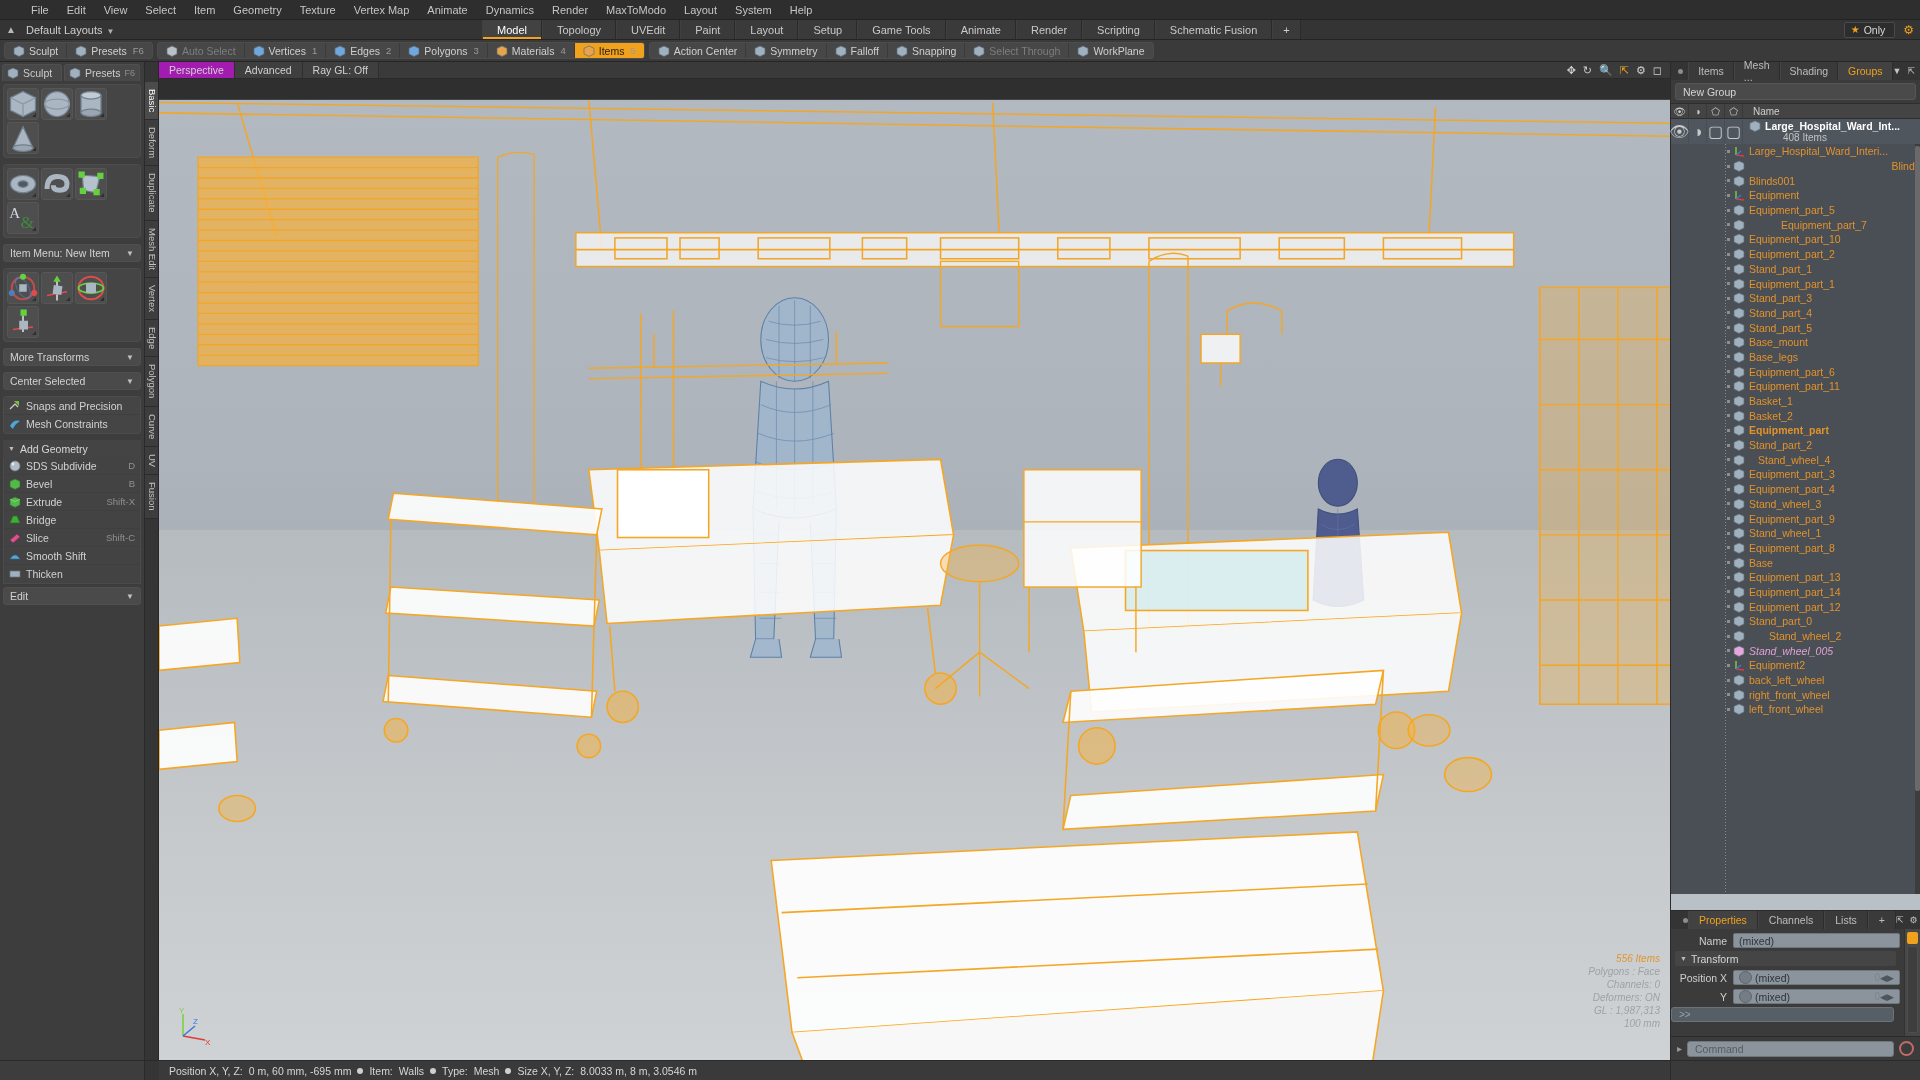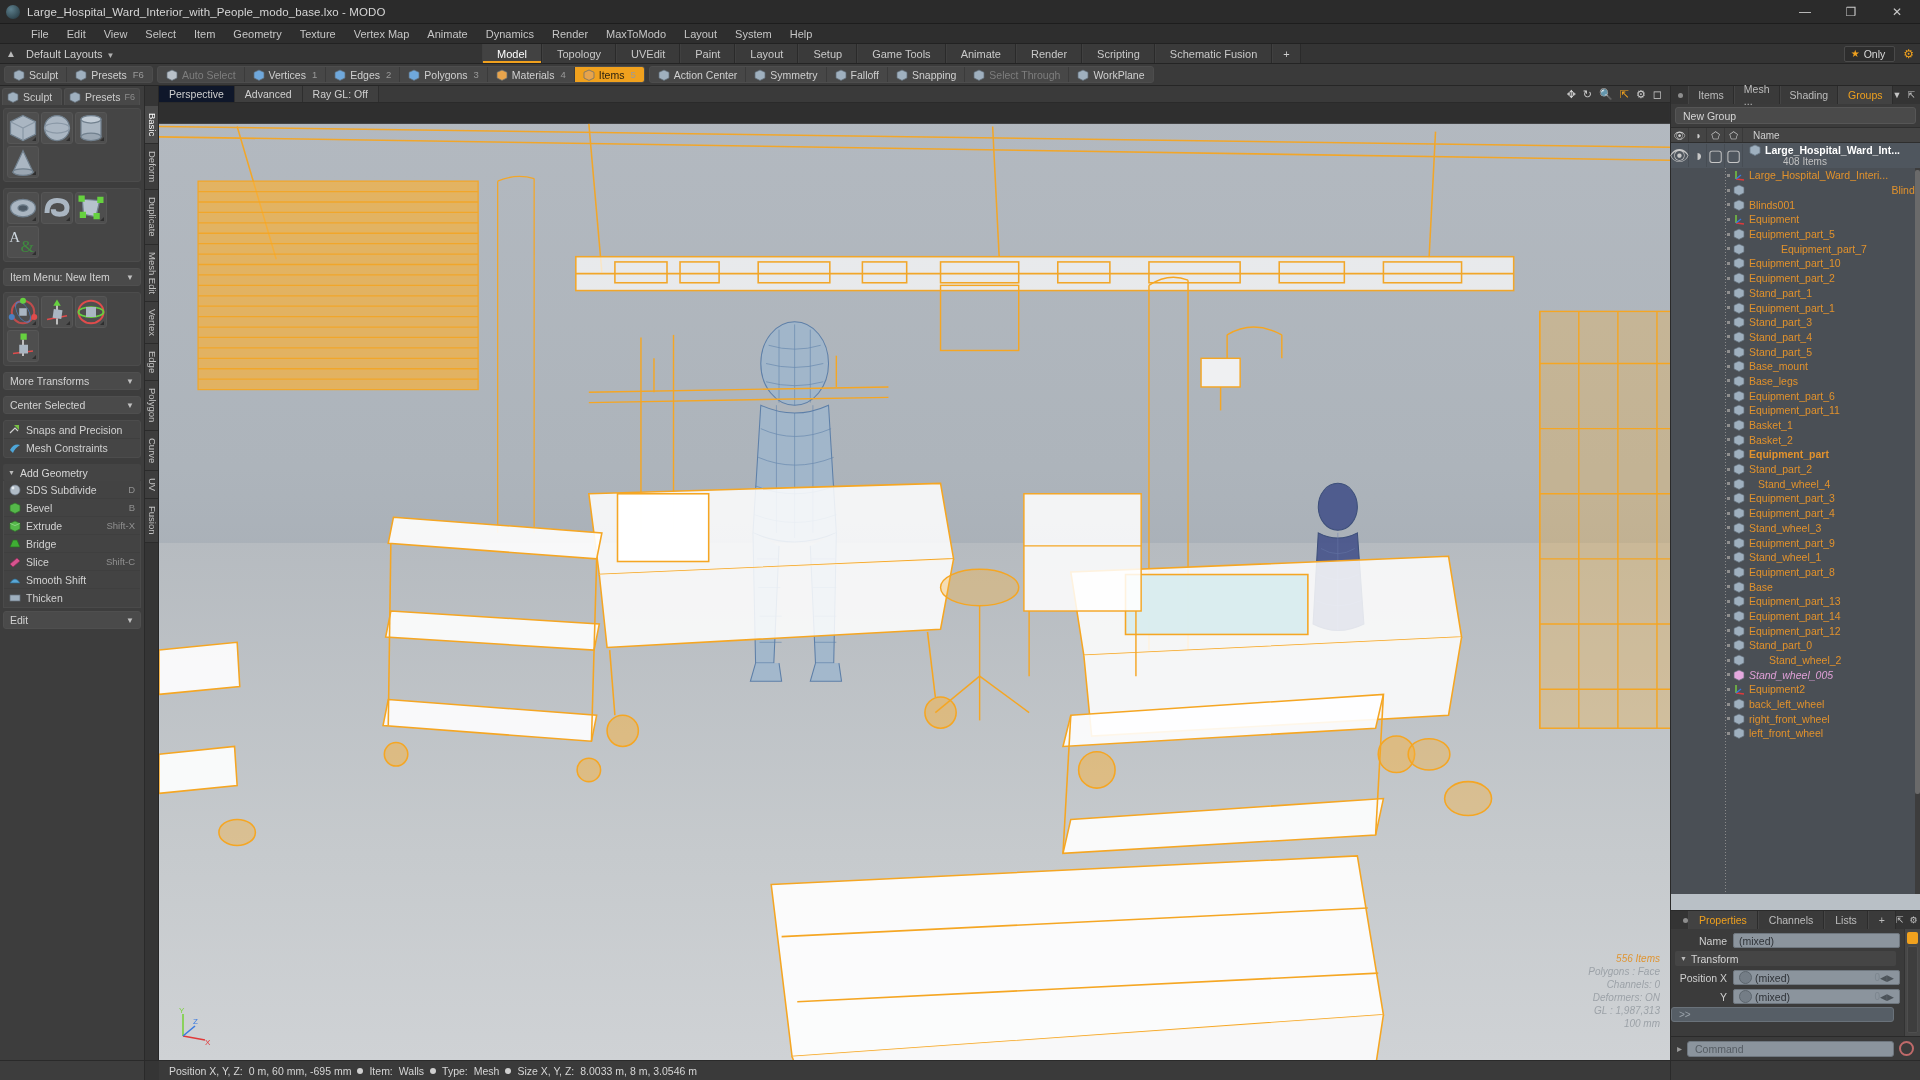--- a/index.html
+++ b/index.html
@@ -196,14 +196,6 @@
 
 <div class="app">
 
-  <div class="titlebar">
-    <div class="tb-ico"></div>
-    <div class="tb-title">Large_Hospital_Ward_Interior_with_People_modo_base.lxo - MODO</div>
-    <div class="tb-spacer"></div>
-    <div class="tb-btn">—</div>
-    <div class="tb-btn">❐</div>
-    <div class="tb-btn close">✕</div>
-  </div>
 
   <div class="menubar" id="menubar">
       <div class="menu-item">File</div>

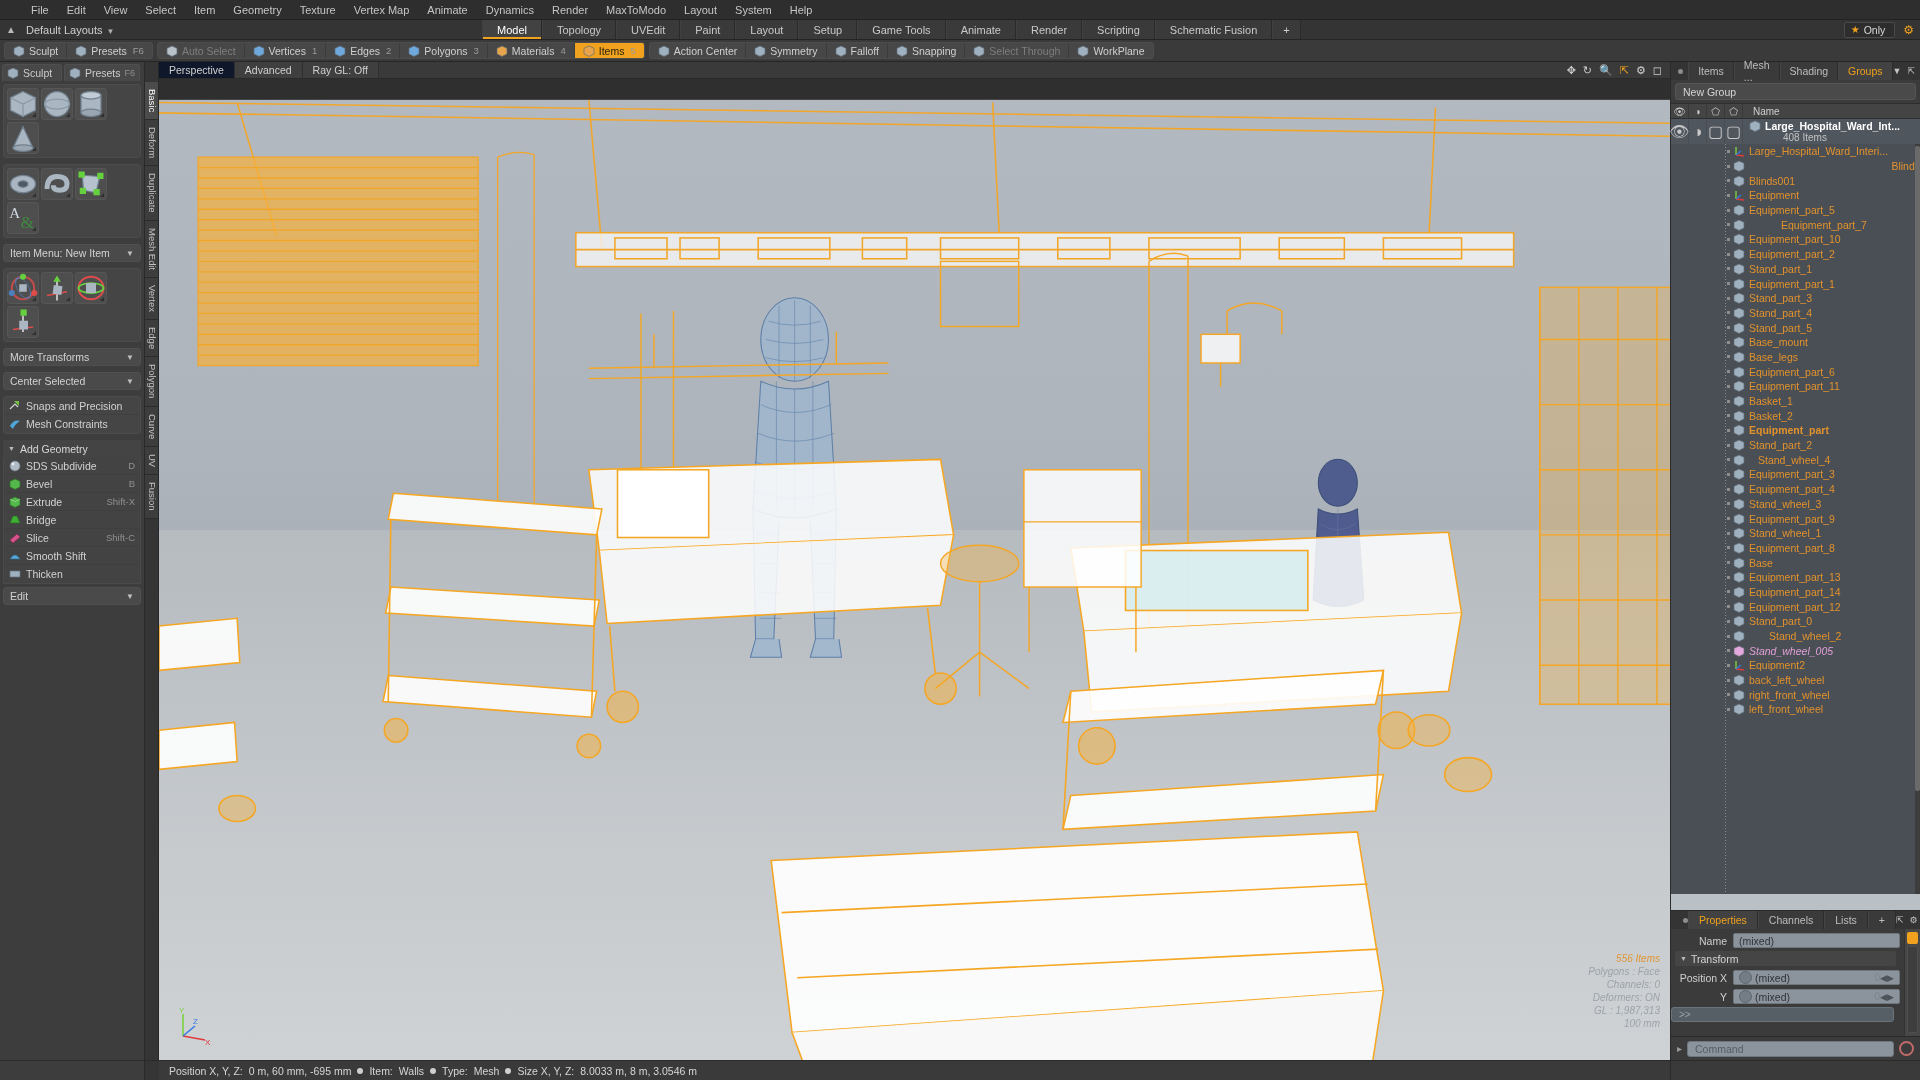--- a/index.html
+++ b/index.html
@@ -99,7 +99,7 @@
     border-bottom:1px solid #2a2a2a;}
   .vt{ font-size:10.5px; color:#d0d0d0; padding:0 10px; display:flex; align-items:center;
     border-right:1px solid #2e2e2e; background:#3f3f3f;}
-  .vt.sel{background:#0f172a;}
+  .vt.sel{background:#a21caf;}
   .vt-icons{ margin-left:auto; display:flex; align-items:center; gap:7px; padding-right:8px; color:#cfcfcf;
     font-size:11px;}
   .viewport{ flex:1; position:relative; overflow:hidden; background:#a9b0b8; }

